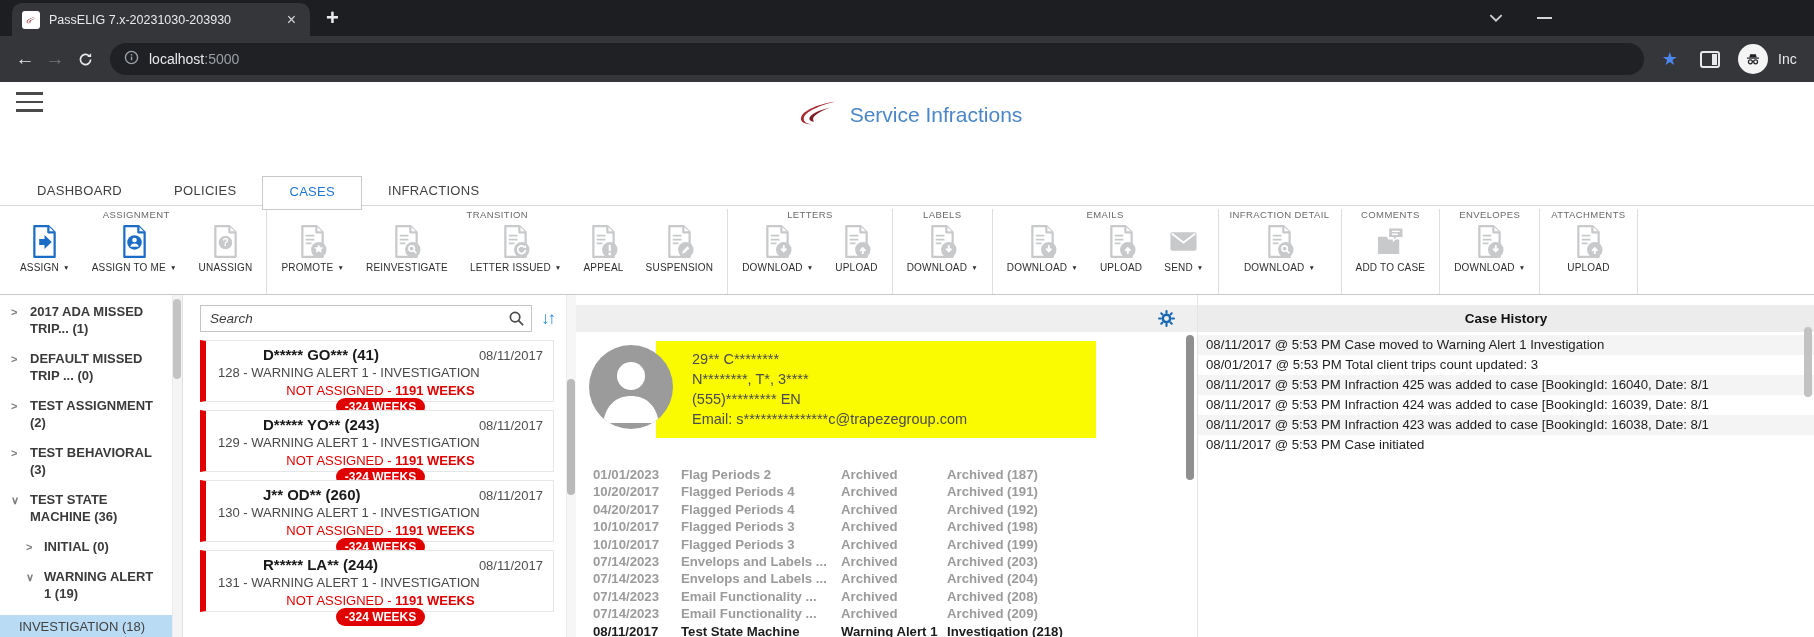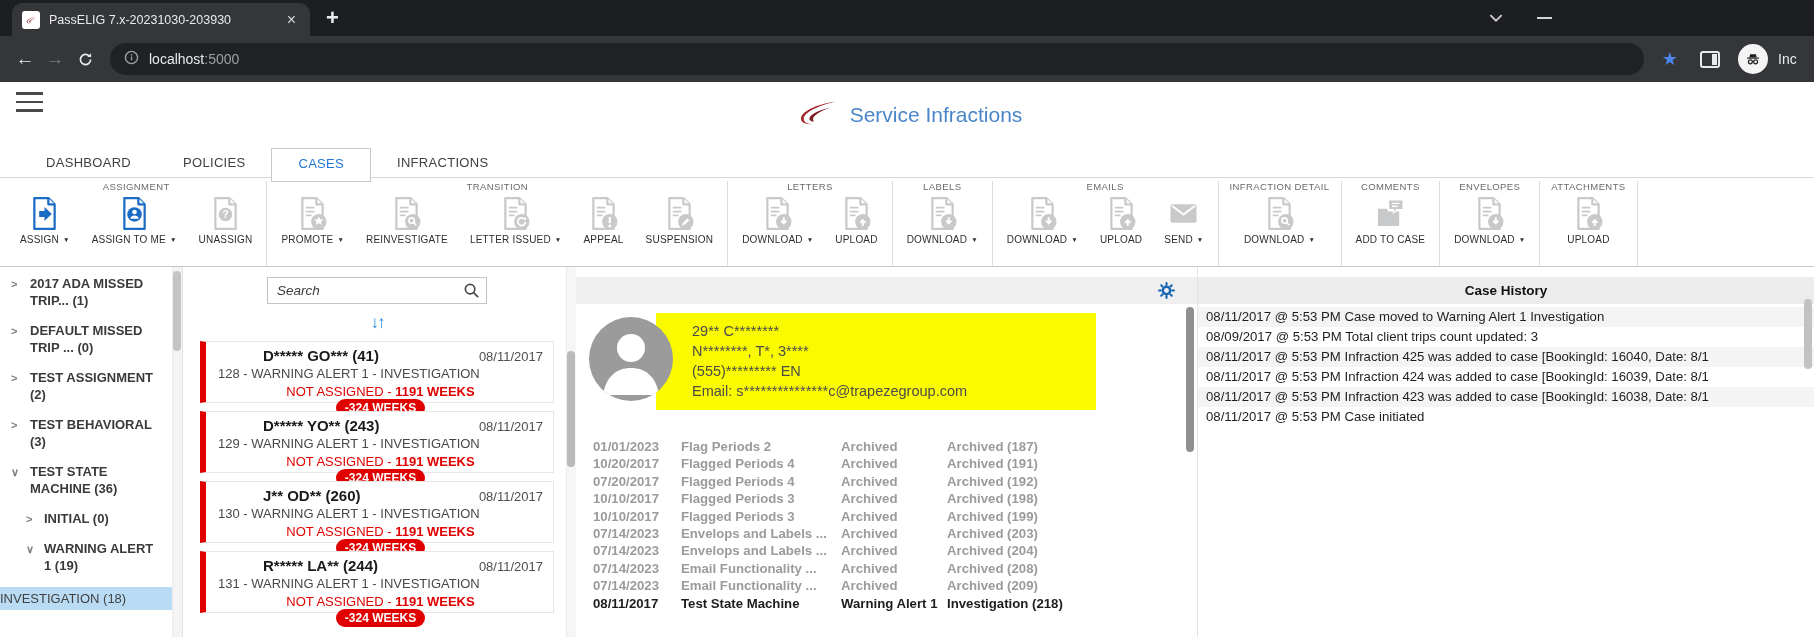--- a/index.html
+++ b/index.html
@@ -47,8 +47,8 @@
     justify-content:center; align-items:center; gap:12px; }
   .brand-title { font-size:21px; color:#4a86c8; }
 
-  .tabs { display:flex; align-items:flex-end; padding-left:20px;
-    border-bottom:1px solid #d8d8d8; height:30px; position:relative; }
+  .tabs { display:flex; align-items:flex-end; padding-left:11px;
+    border-bottom:1px solid #d8d8d8; height:30px; position:relative;margin-top:28px; }
   .tabitem { padding:7px 26px; font-size:13px; color:#3f3f3f; letter-spacing:.3px; }
   .tabitem.active { color:#1f76d2; border:1px solid #c9c9c9; background:#fff;
     position:relative; margin-bottom:-5px; padding-bottom:10px; }

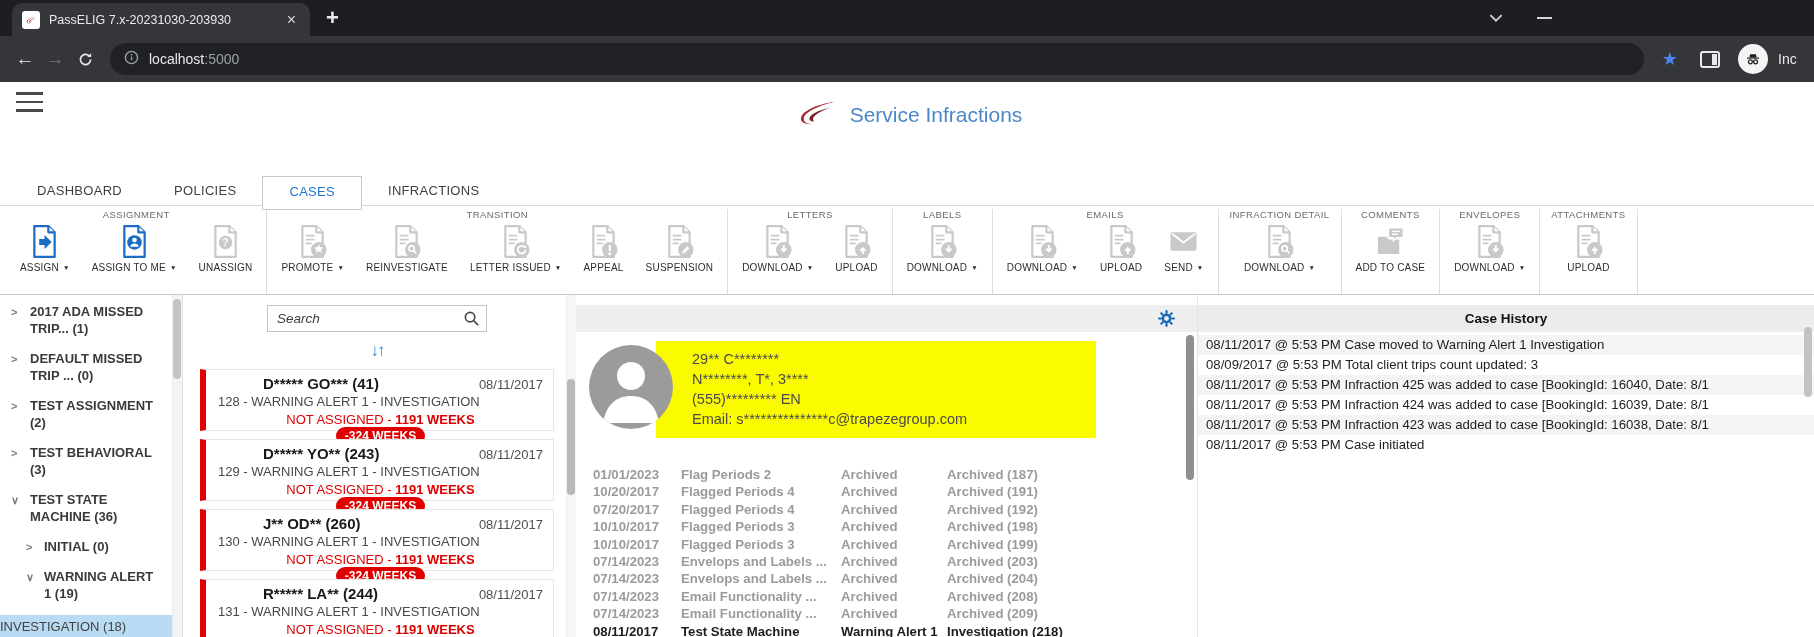--- a/index.html
+++ b/index.html
@@ -87,7 +87,7 @@
   .vthumb { position:absolute; width:8px; background:#c4c4c4; border-radius:4px; }
 
   .caselist { width:393px; padding:10px 22px 0 17px; position:relative; }
-  .search-row { display:flex; align-items:center; gap:9px;flex-direction:column; }
+  .search-row { display:flex; align-items:center; gap:9px; }
   .searchbox { flex:1; position:relative; }
   .searchbox input { width:100%; height:27px; border:1px solid #c4c4c4; padding:0 30px 0 9px;
     font-size:13.5px; font-family:inherit; font-style:italic; color:#333; outline:none; }

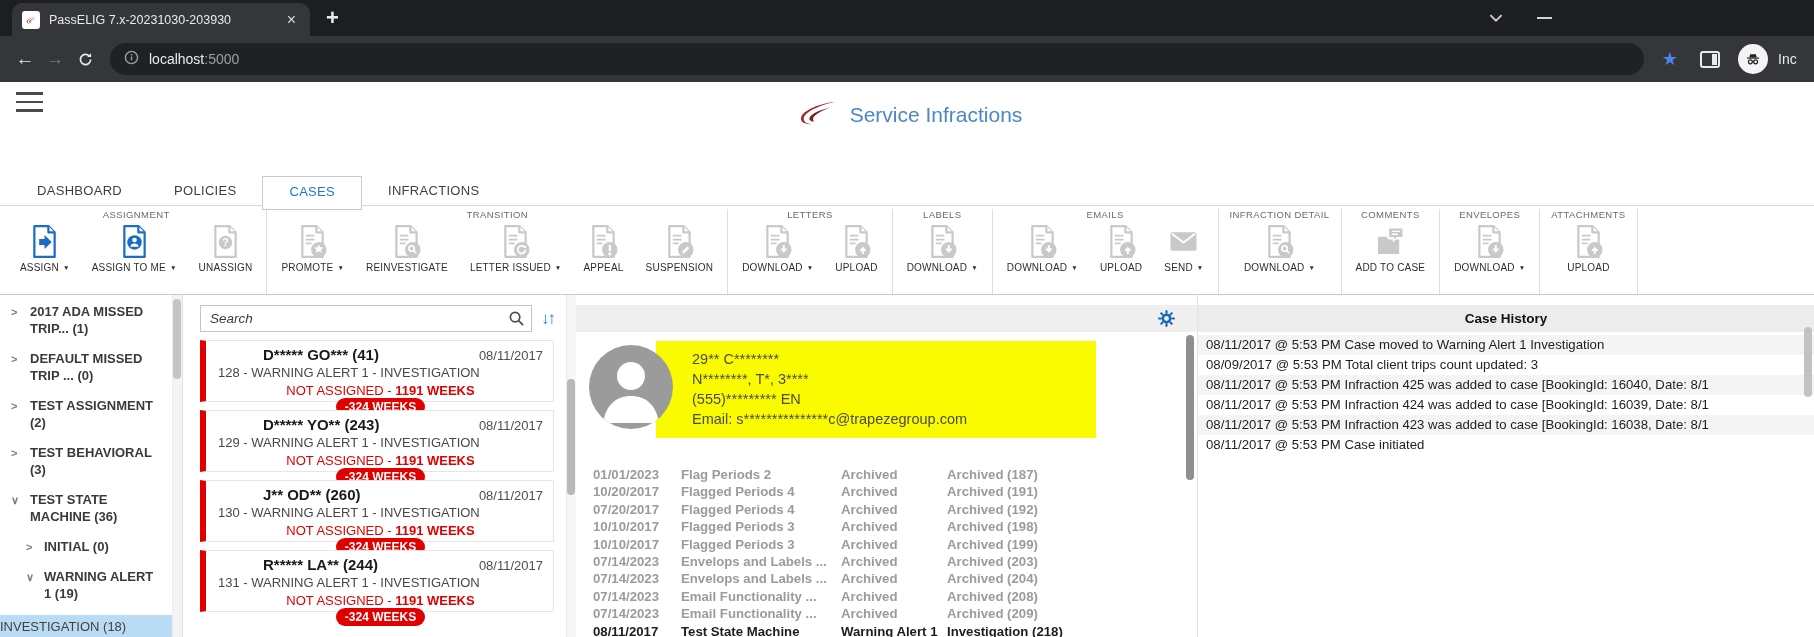--- a/index.html
+++ b/index.html
@@ -677,7 +677,7 @@
       <div class="h-header">Case History</div>
       <div class="h-rows">
         <div class="h-row">08/11/2017 @ 5:53 PM Case moved to Warning Alert 1 Investigation</div>
-        <div class="h-row">08/09/2017 @ 5:53 PM Total client trips count updated: 3</div>
+        <div class="h-row">08/01/2017 @ 5:53 PM Total client trips count updated: 3</div>
         <div class="h-row">08/11/2017 @ 5:53 PM Infraction 425 was added to case [BookingId: 16040, Date: 8/1</div>
         <div class="h-row">08/11/2017 @ 5:53 PM Infraction 424 was added to case [BookingId: 16039, Date: 8/1</div>
         <div class="h-row">08/11/2017 @ 5:53 PM Infraction 423 was added to case [BookingId: 16038, Date: 8/1</div>

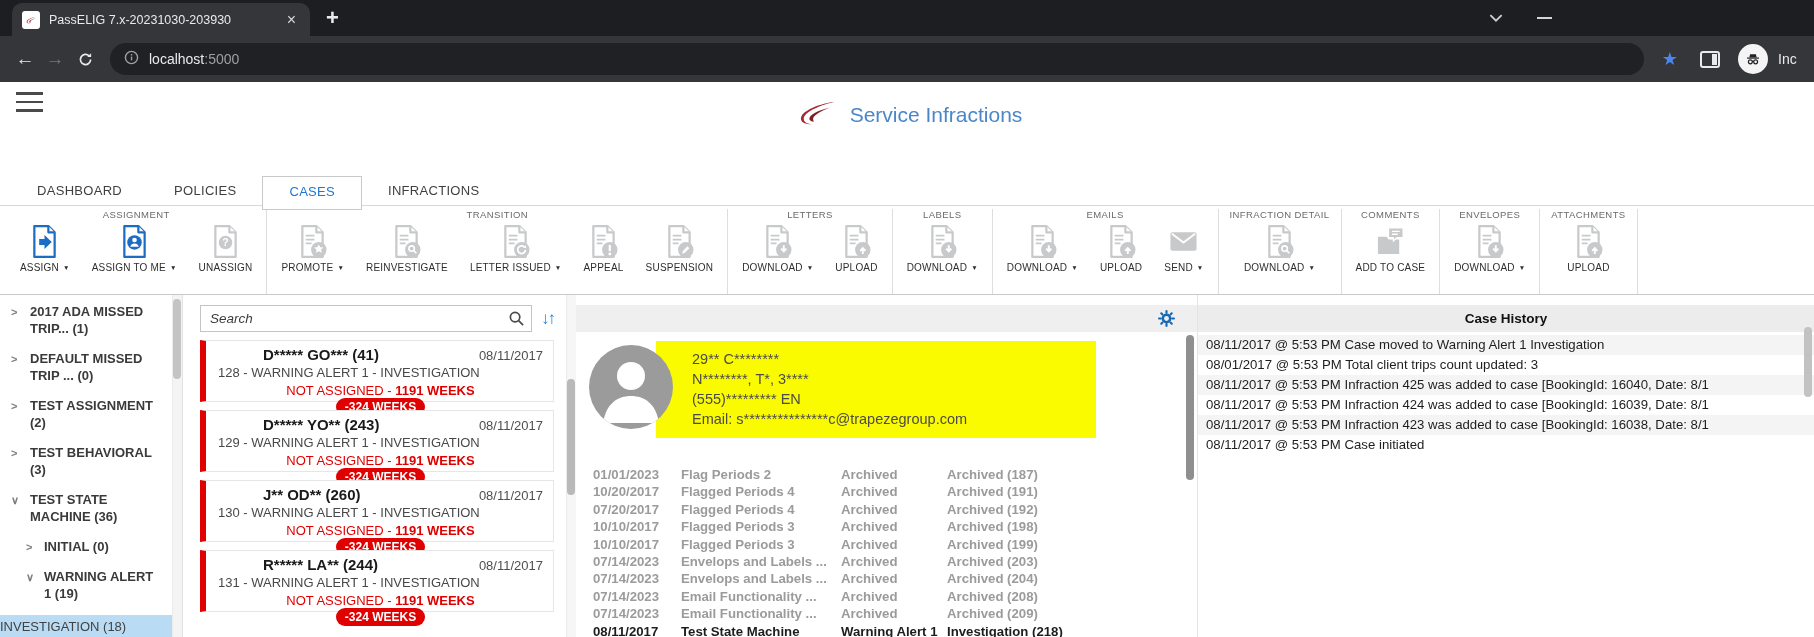--- a/index.html
+++ b/index.html
@@ -621,7 +621,7 @@
             <span class="d-c4">Archived (191)</span>
           </div>
         <div class="d-row">
-            <span class="d-c1">07/20/2017</span>
+            <span class="d-c1">04/20/2017</span>
             <span class="d-c2">Flagged Periods 4</span>
             <span class="d-c3">Archived</span>
             <span class="d-c4">Archived (192)</span>

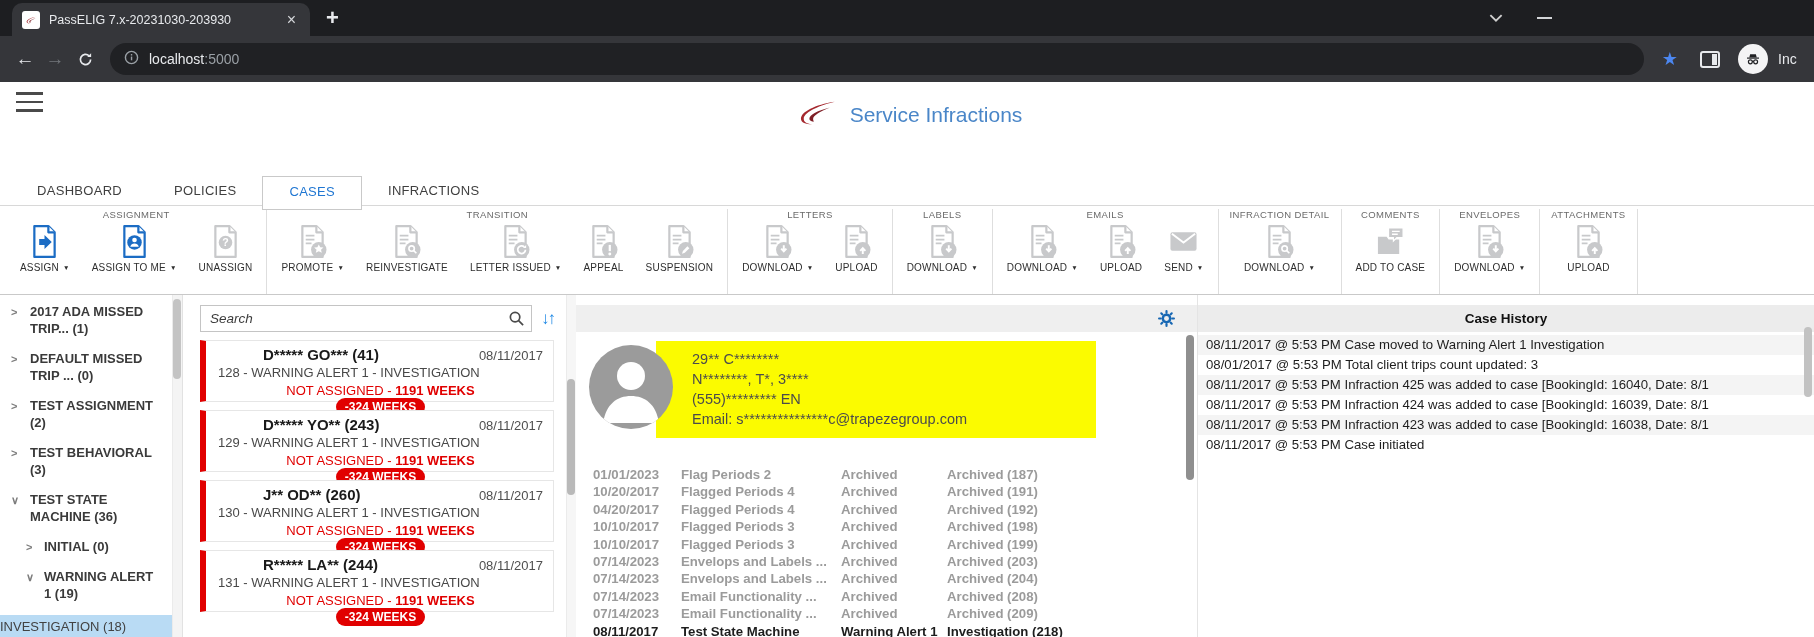--- a/index.html
+++ b/index.html
@@ -80,7 +80,7 @@
   .snav .chev { position:absolute; top:1px; font-size:11px; color:#7d7d7d; }
   .lv1 { padding-left:30px; } .lv1 .chev { left:11px; }
   .lv2 { padding-left:44px; } .lv2 .chev { left:26px; }
-  .lv3 { font-weight:normal; color:#424242; }
+  .lv3 { font-weight:normal; color:#424242;text-align:center; }
   .snav.selected { background:#b9dbf4; padding-top:3px; padding-bottom:3px; margin-bottom:11px; }
   .vtrack { position:absolute; right:0; top:0; bottom:0; width:10px; background:#f4f4f4;
     border-left:1px solid #ebebeb; }

